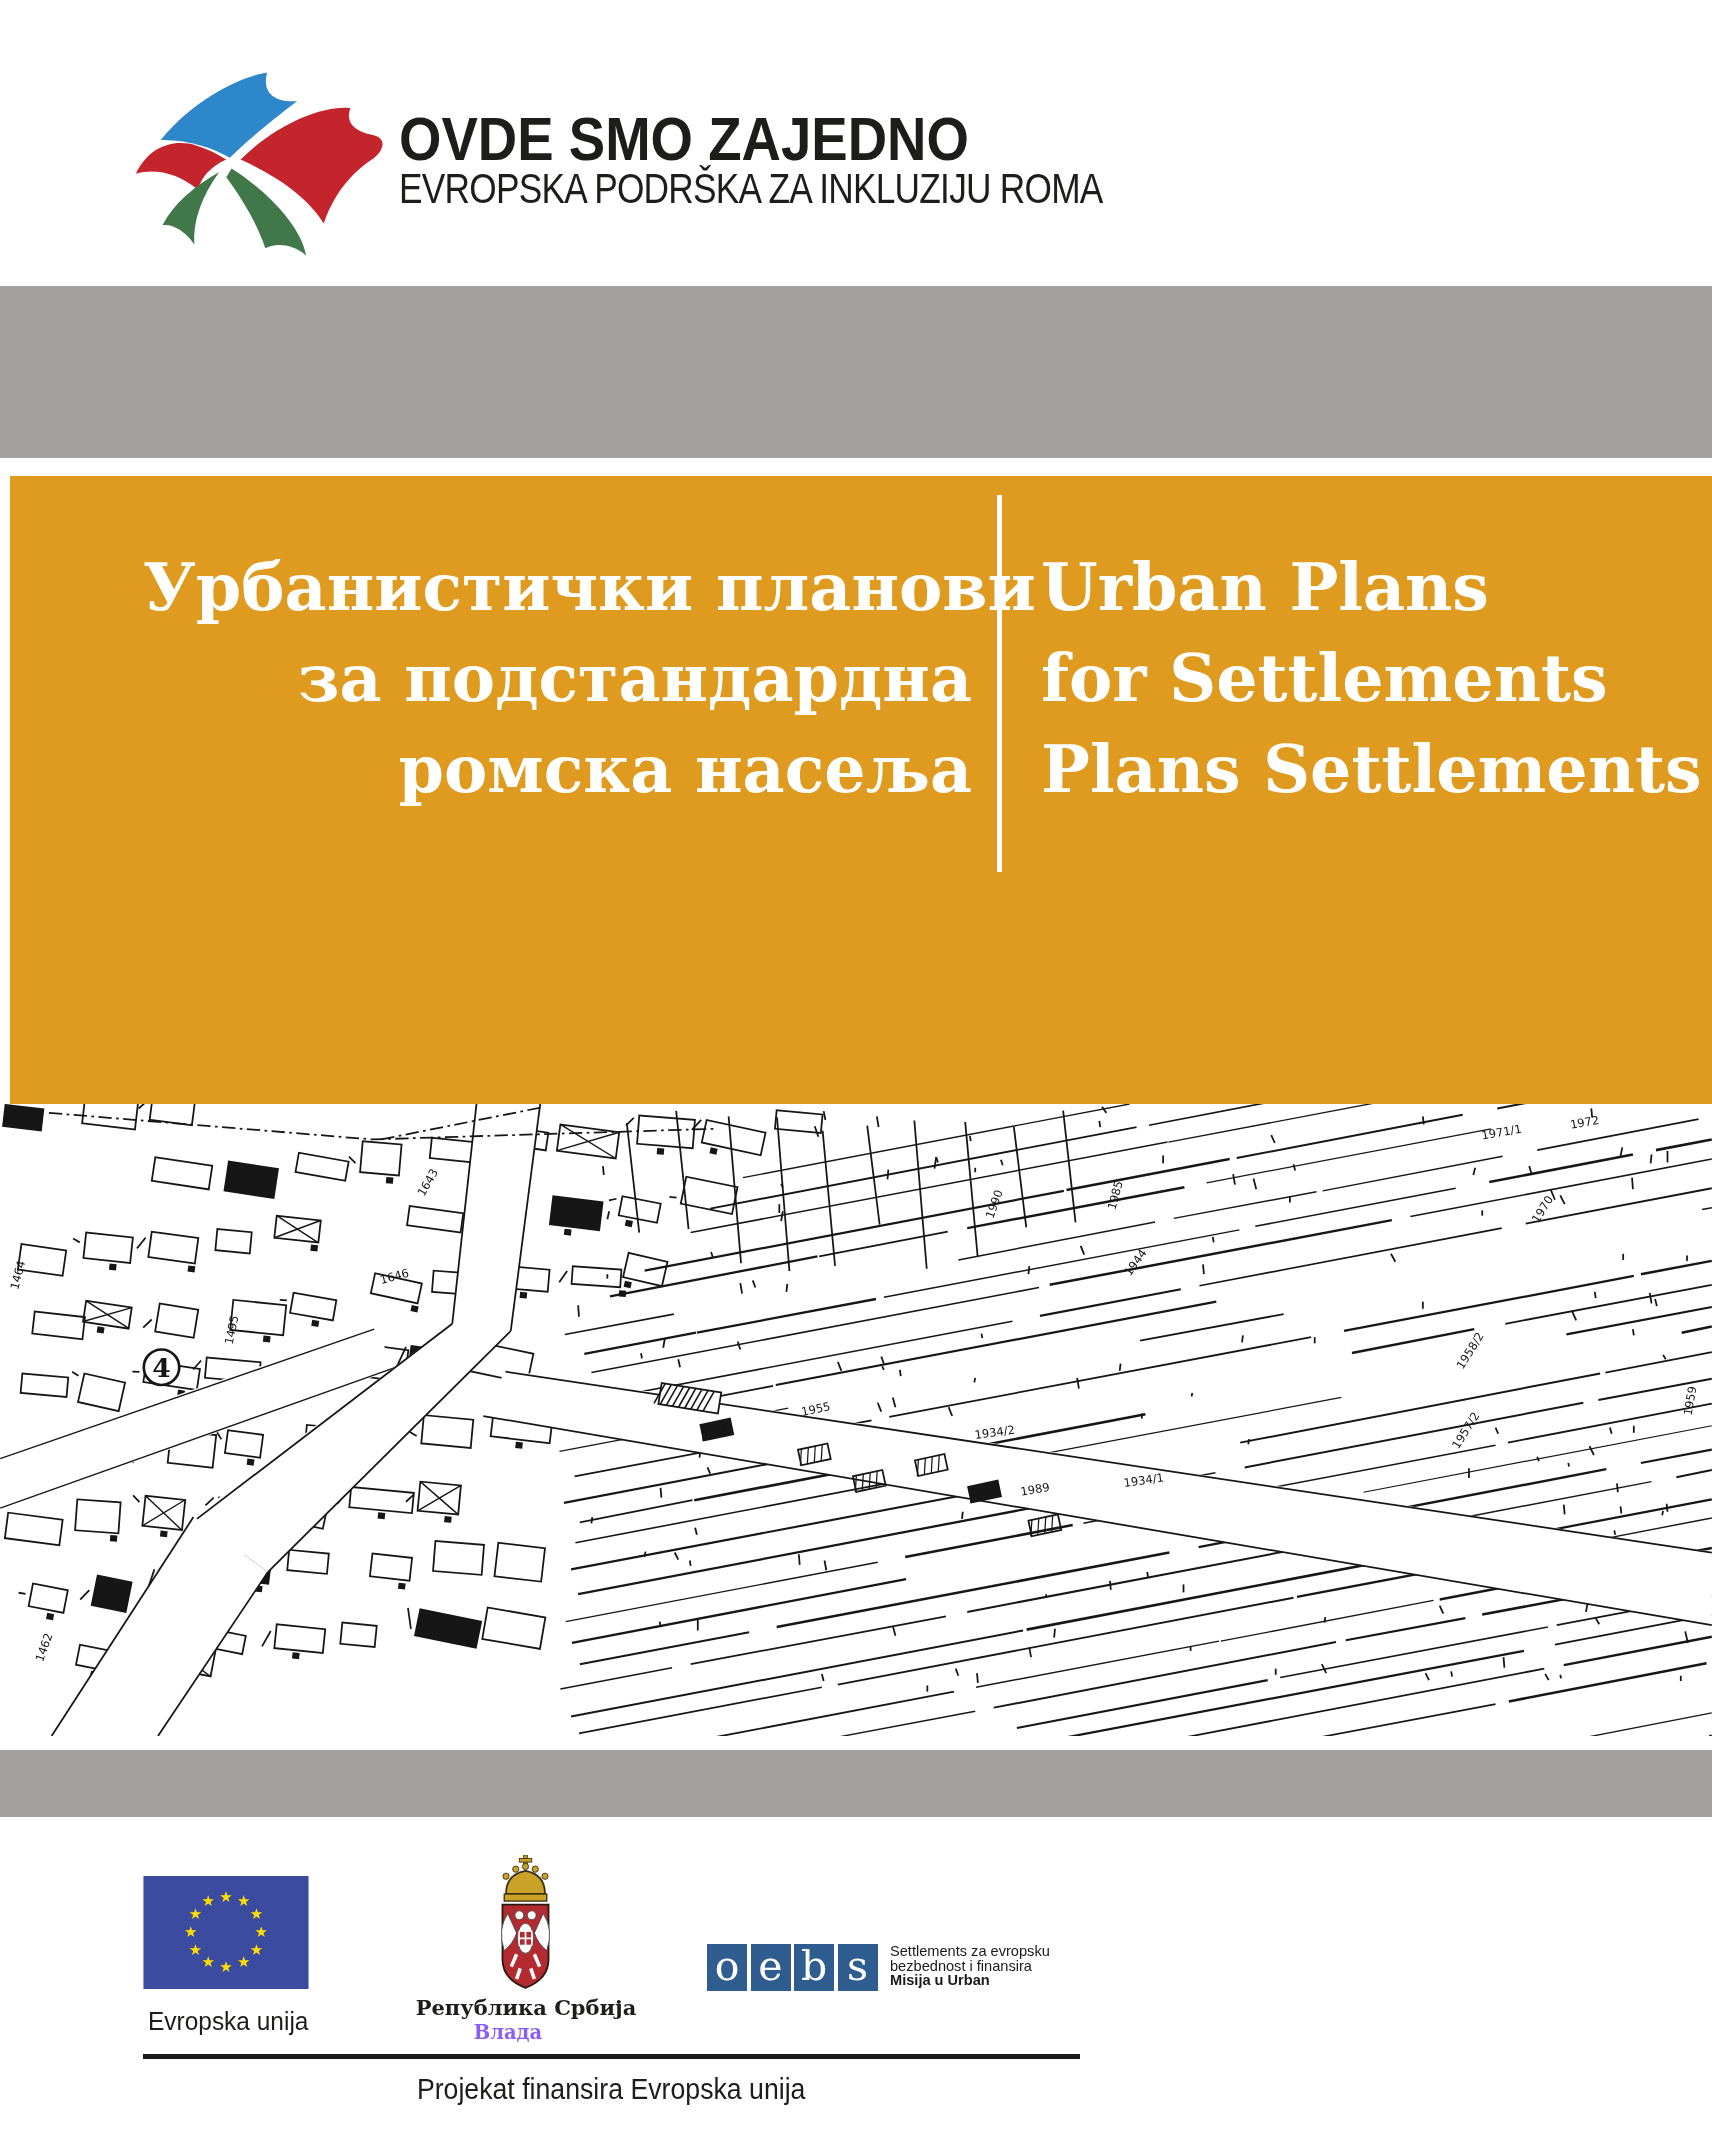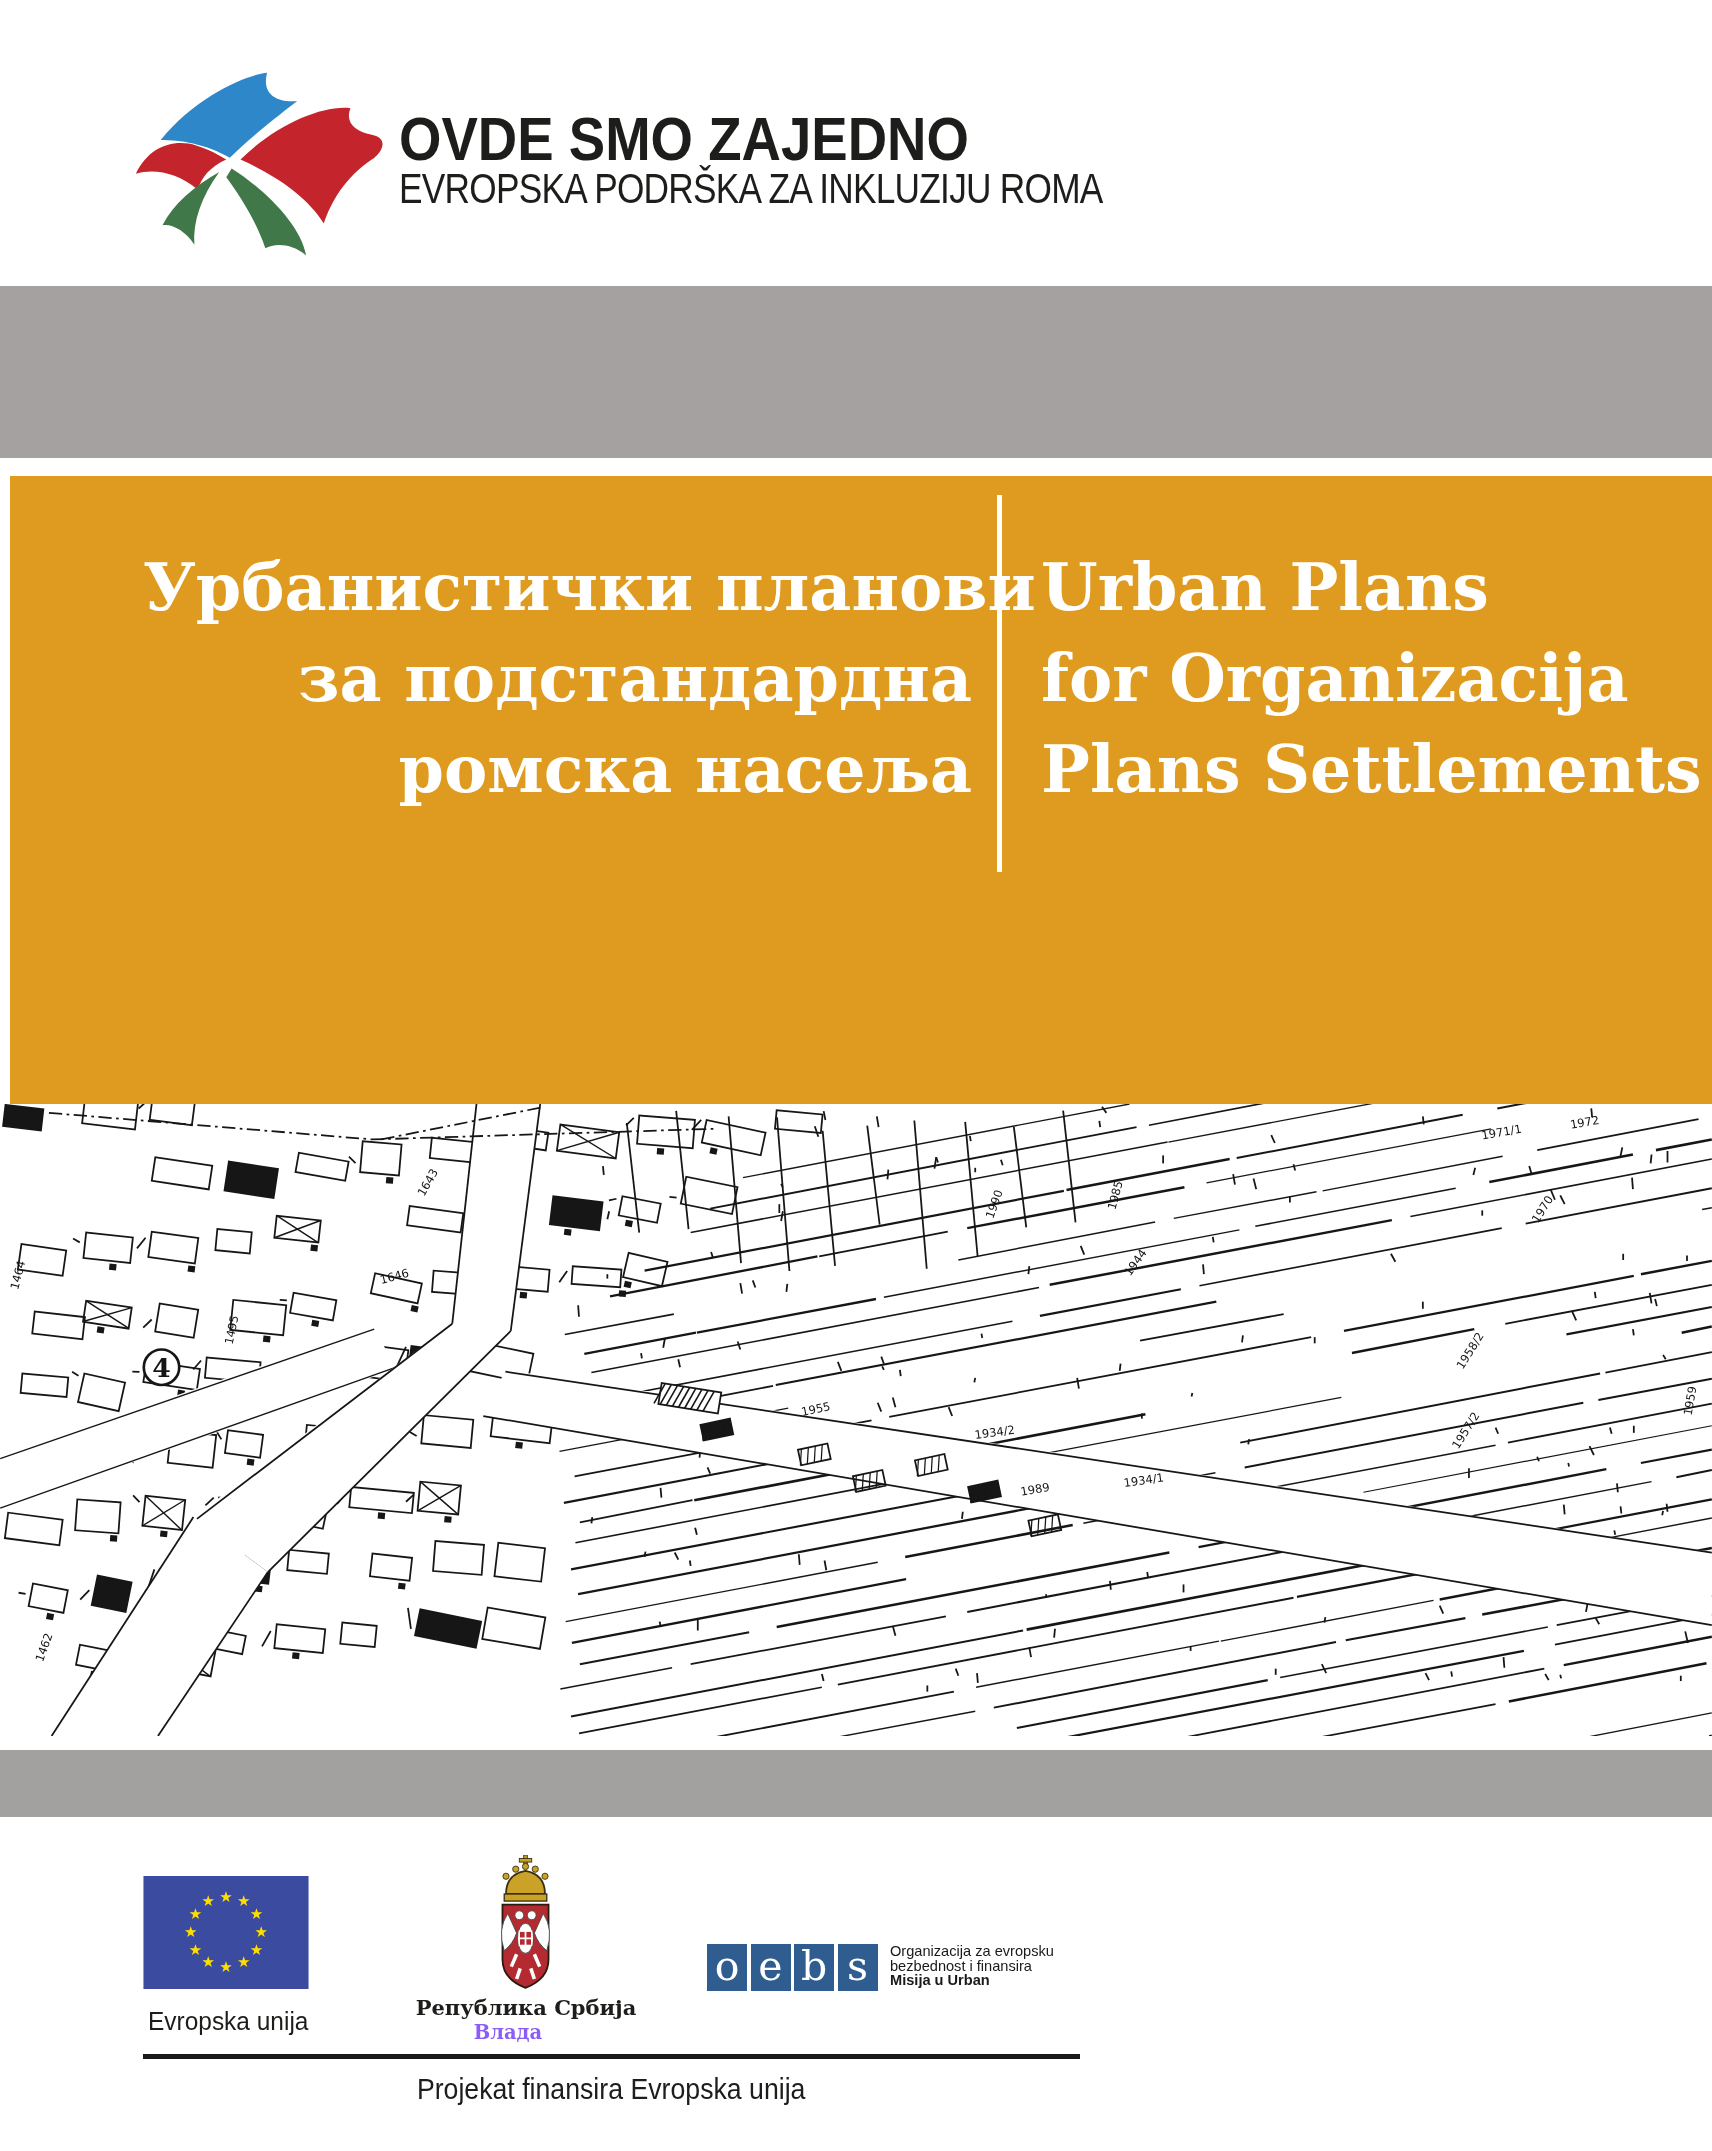--- a/index.html
+++ b/index.html
@@ -77,7 +77,7 @@
     </div>
     <div class="abs title-en" style="top:66px">
       <div>Urban Plans</div>
-      <div>for Organizacija</div>
+      <div>for Settlements</div>
       <div>Plans Settlements</div>
     </div>
   </div>

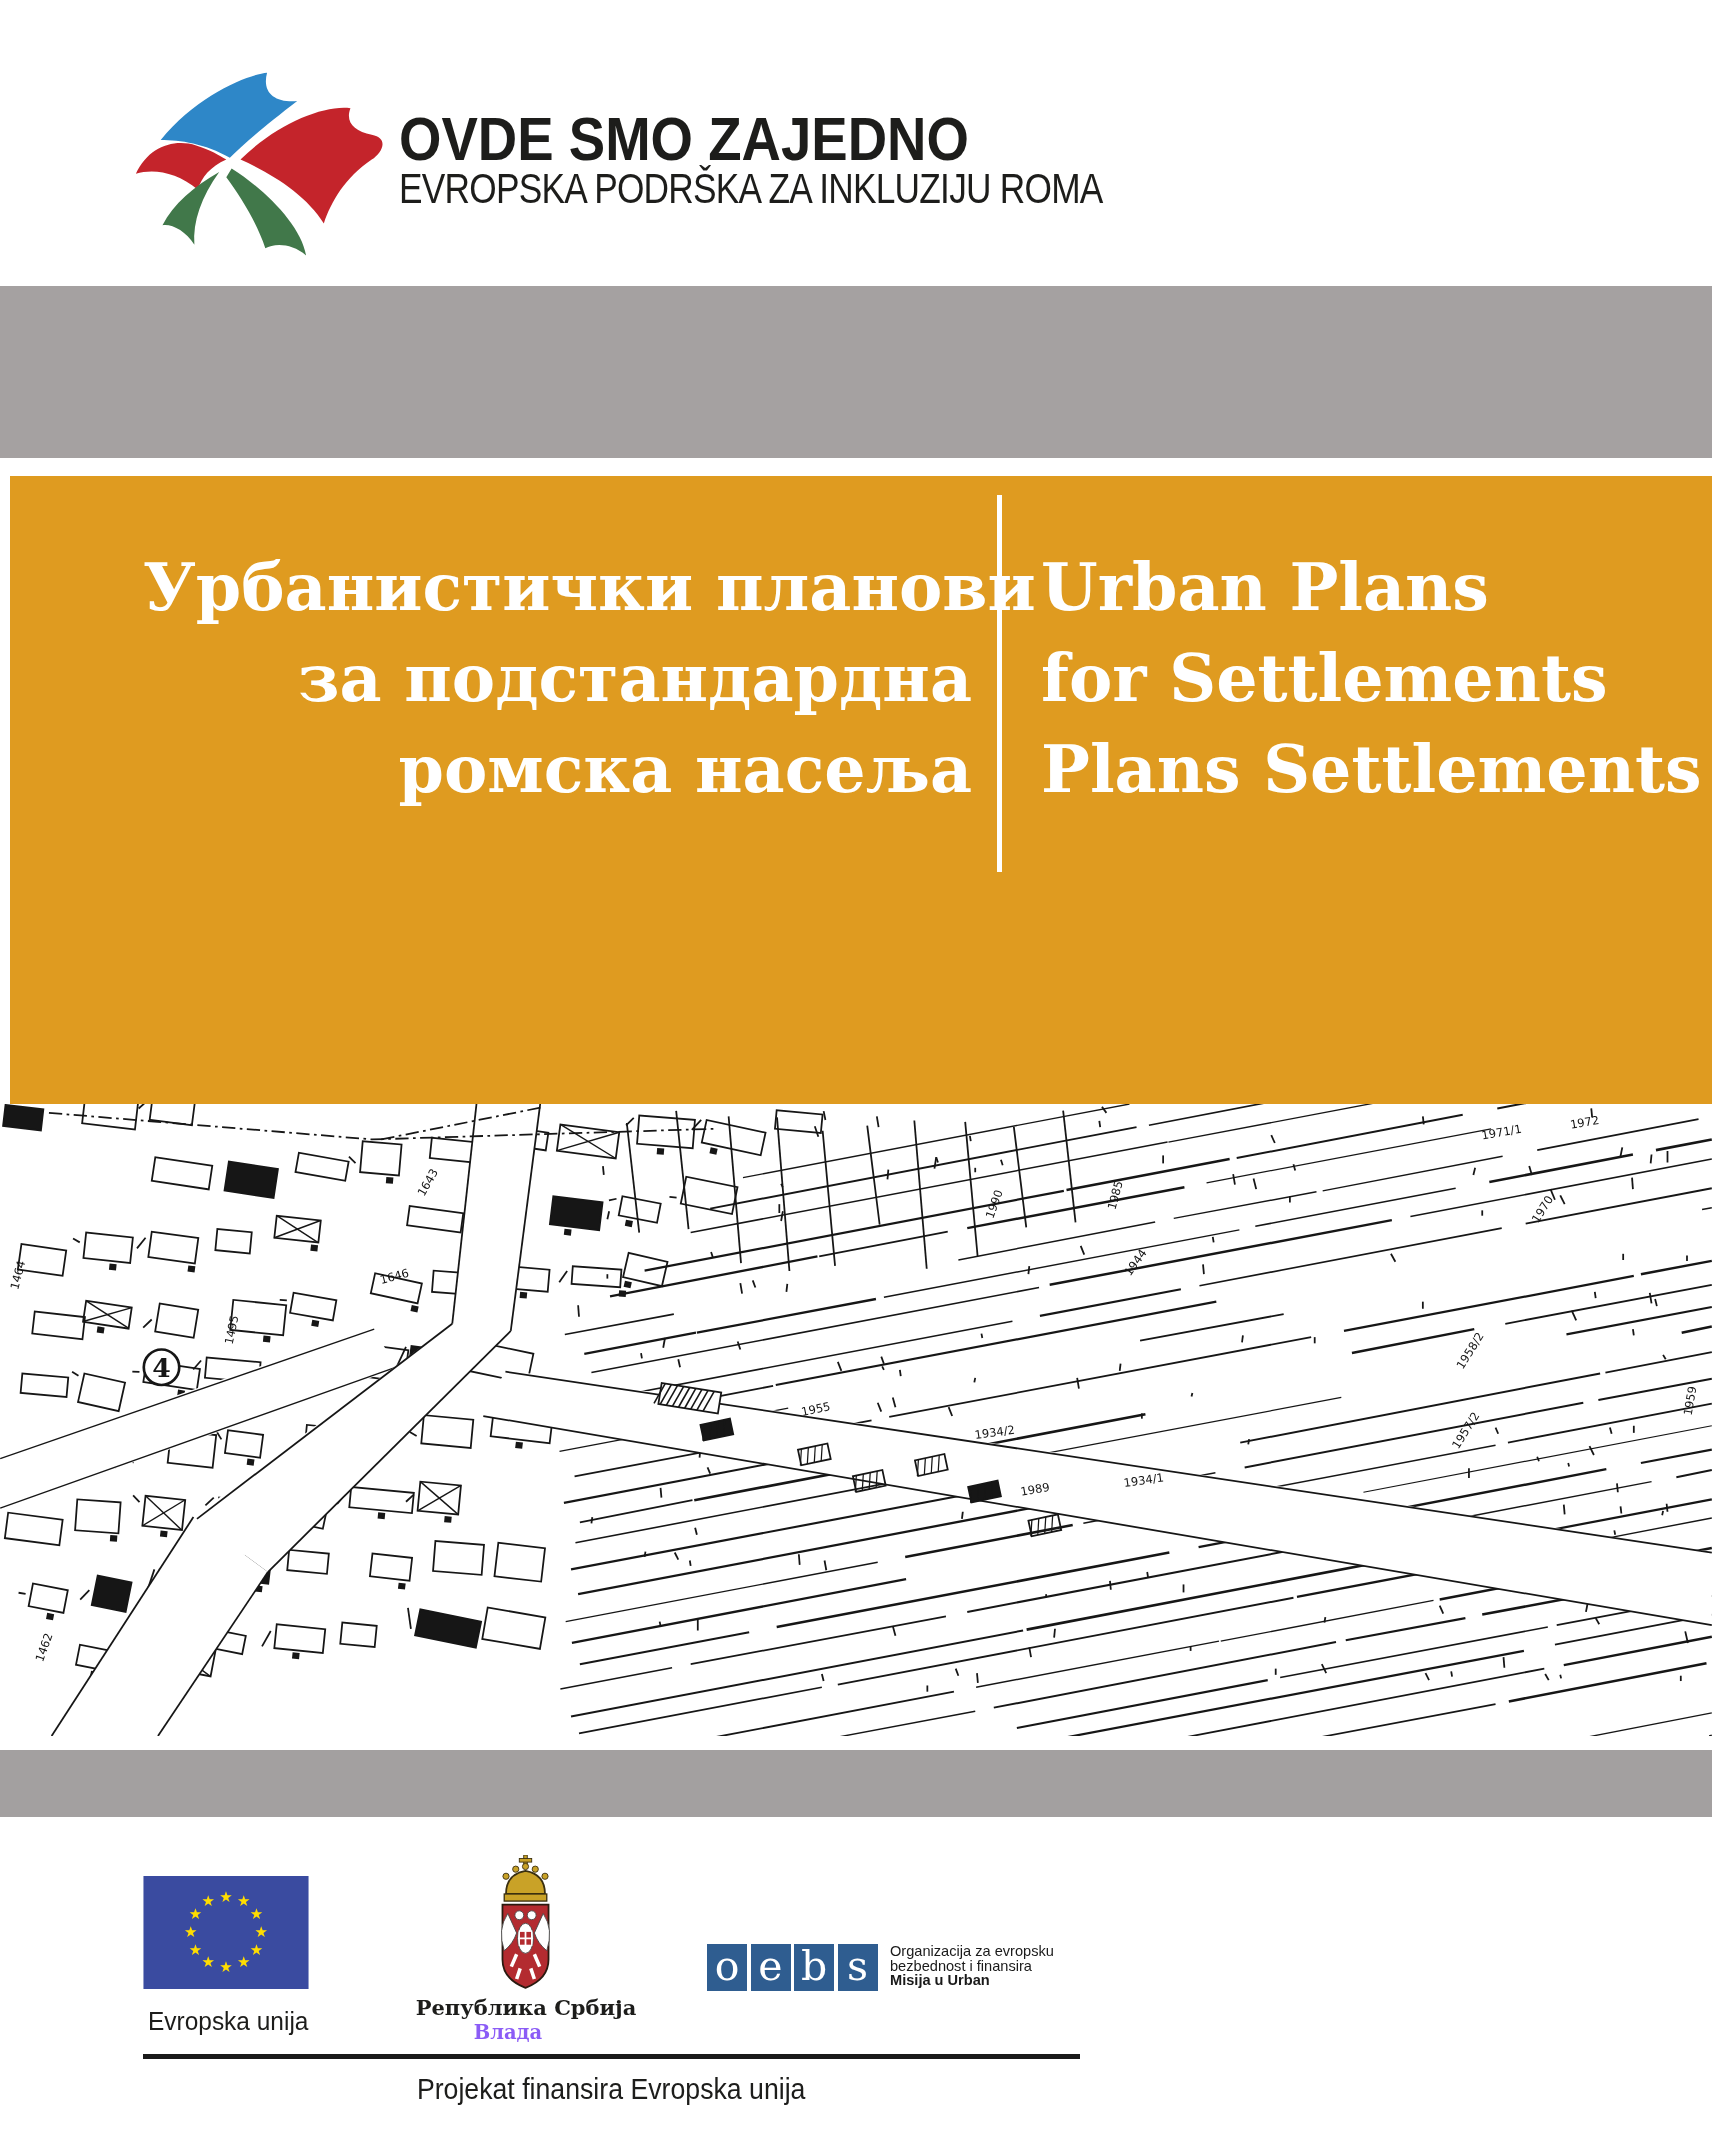--- a/index.html
+++ b/index.html
@@ -761,7 +761,7 @@
     <div class="osce-square">s</div>
   </div>
   <div class="abs osce-text">
-    <div>Organizacija za evropsku</div>
+    <div>Settlements za evropsku</div>
     <div>bezbednost i finansira</div>
     <div class="bold">Misija u Urban</div>
   </div>

